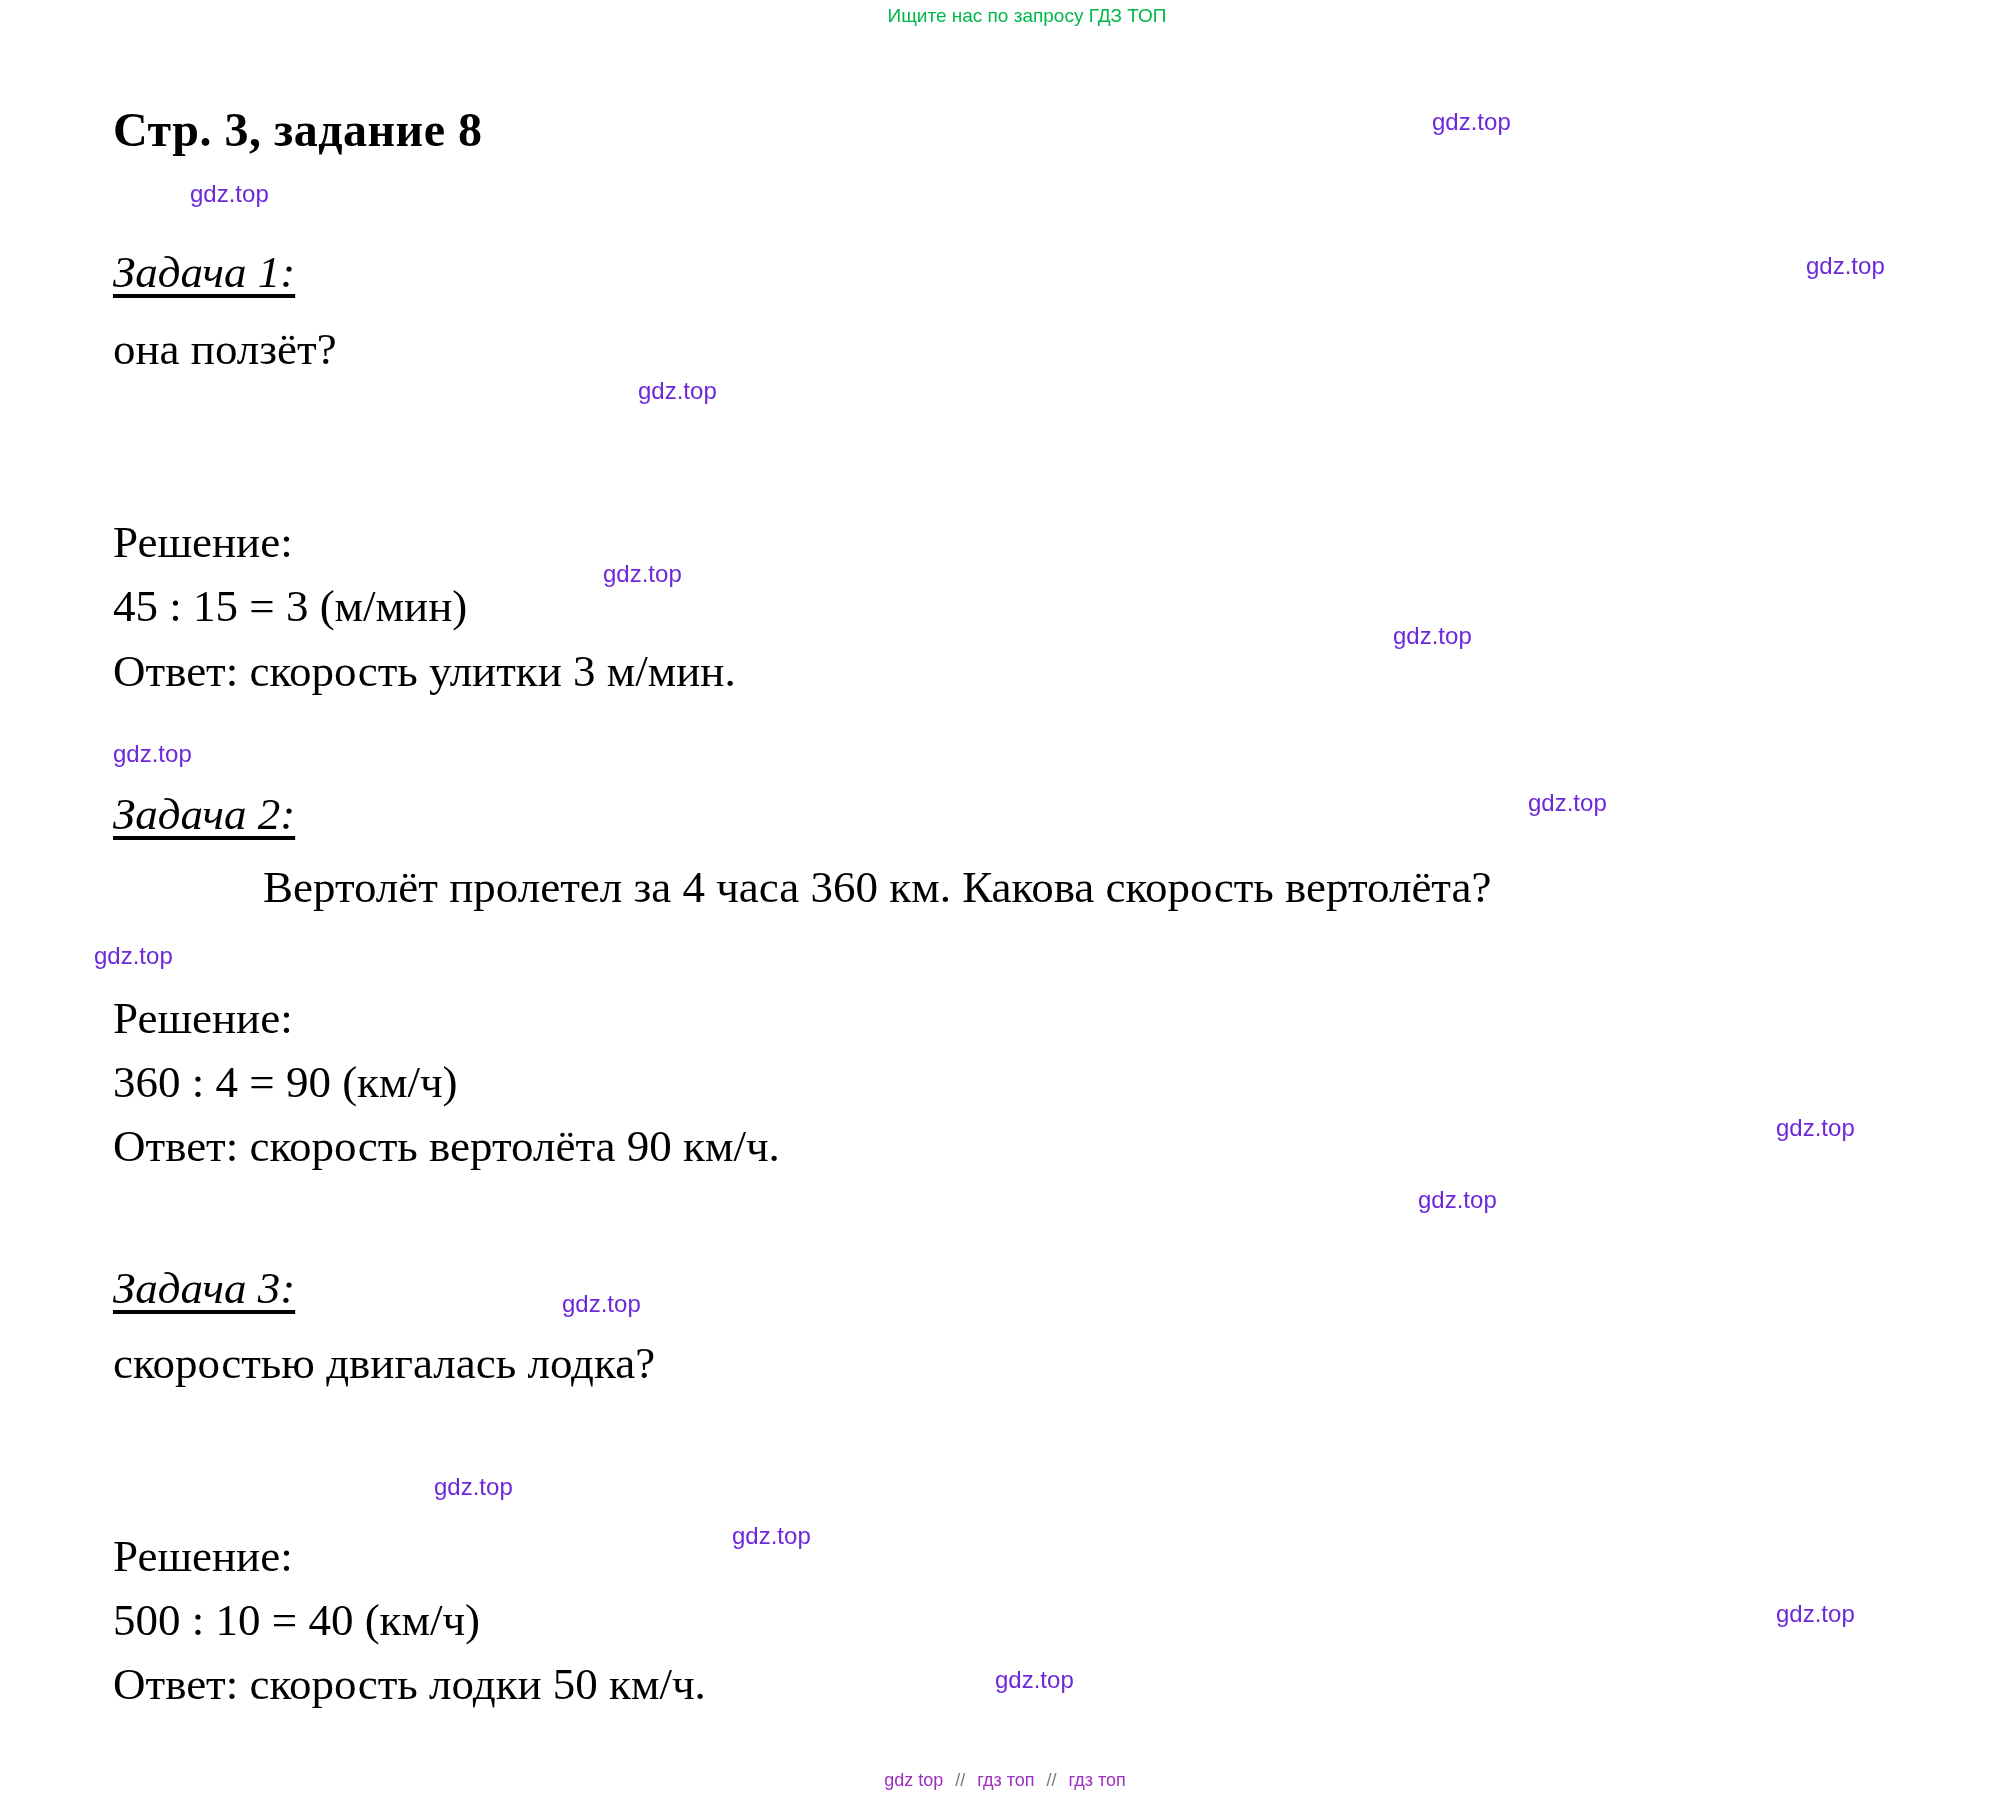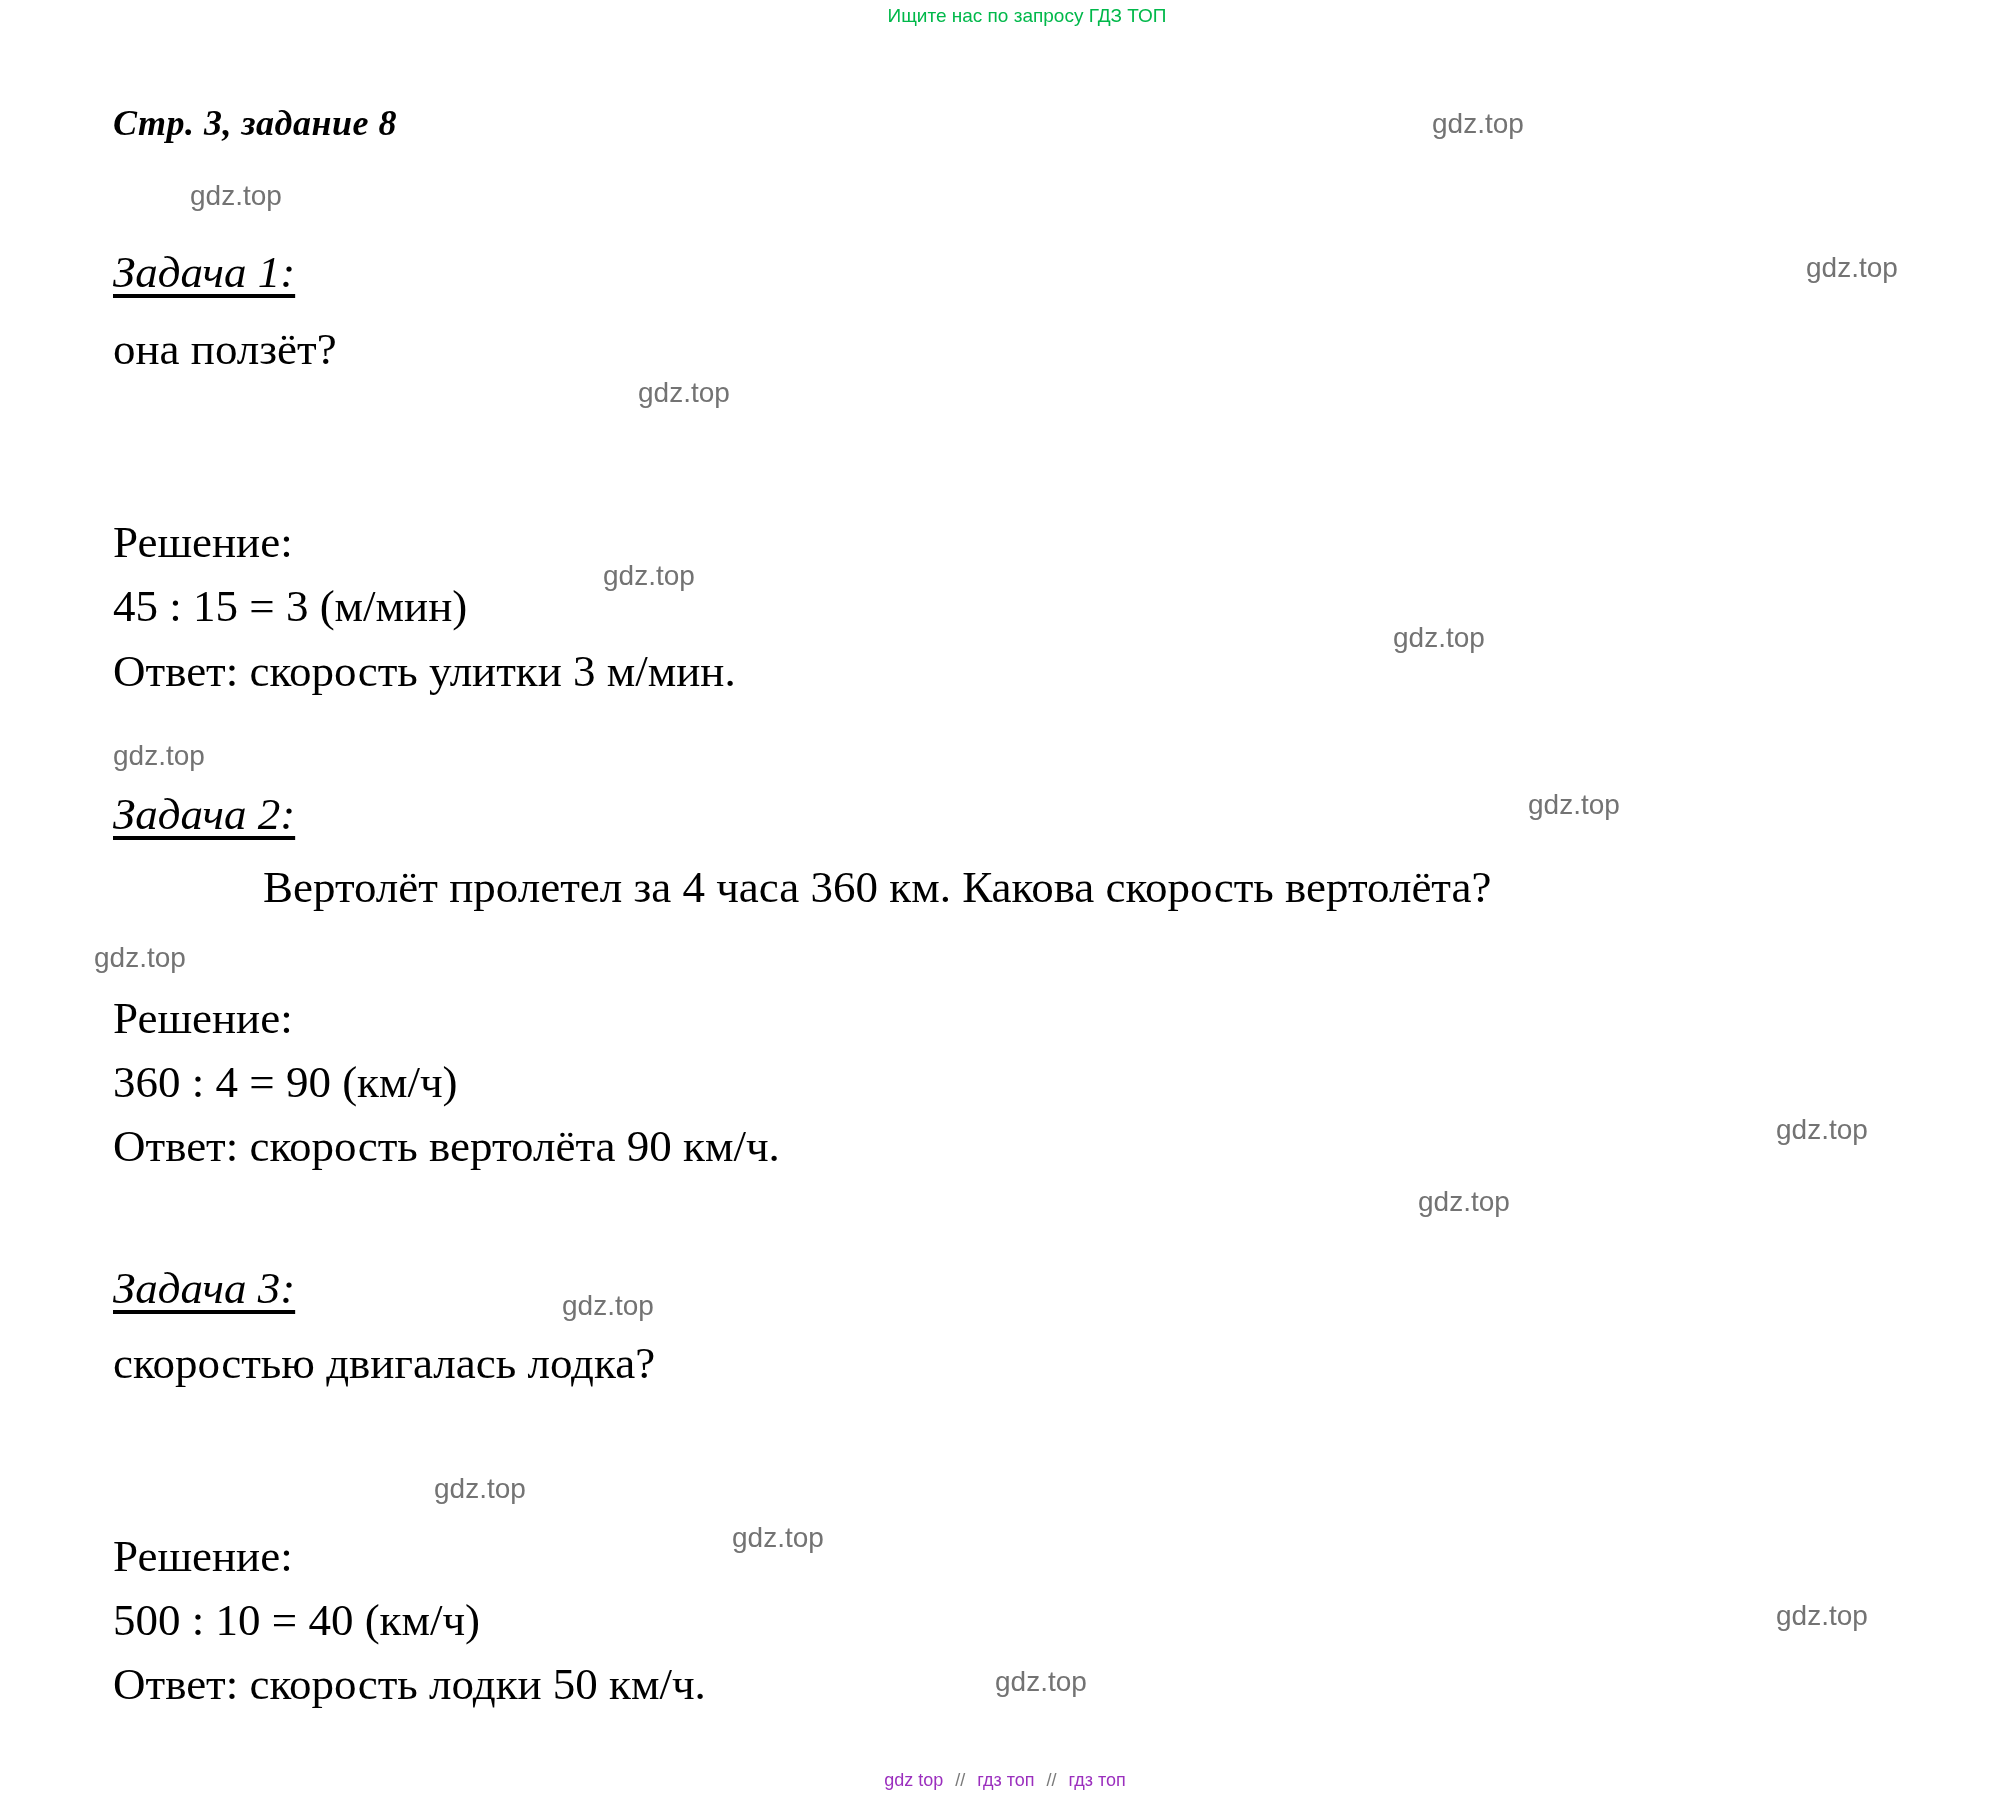--- a/index.html
+++ b/index.html
@@ -21,9 +21,8 @@
   }
   .page-title {
     position: absolute; left: 113px; top: 102px;
-    font-size: 36px; font-weight: bold;
+    font-size: 48px; font-weight: bold;
     letter-spacing: 0.5px;
-    font-style: italic;
   }
   .task-heading {
     position: absolute; left: 113px;

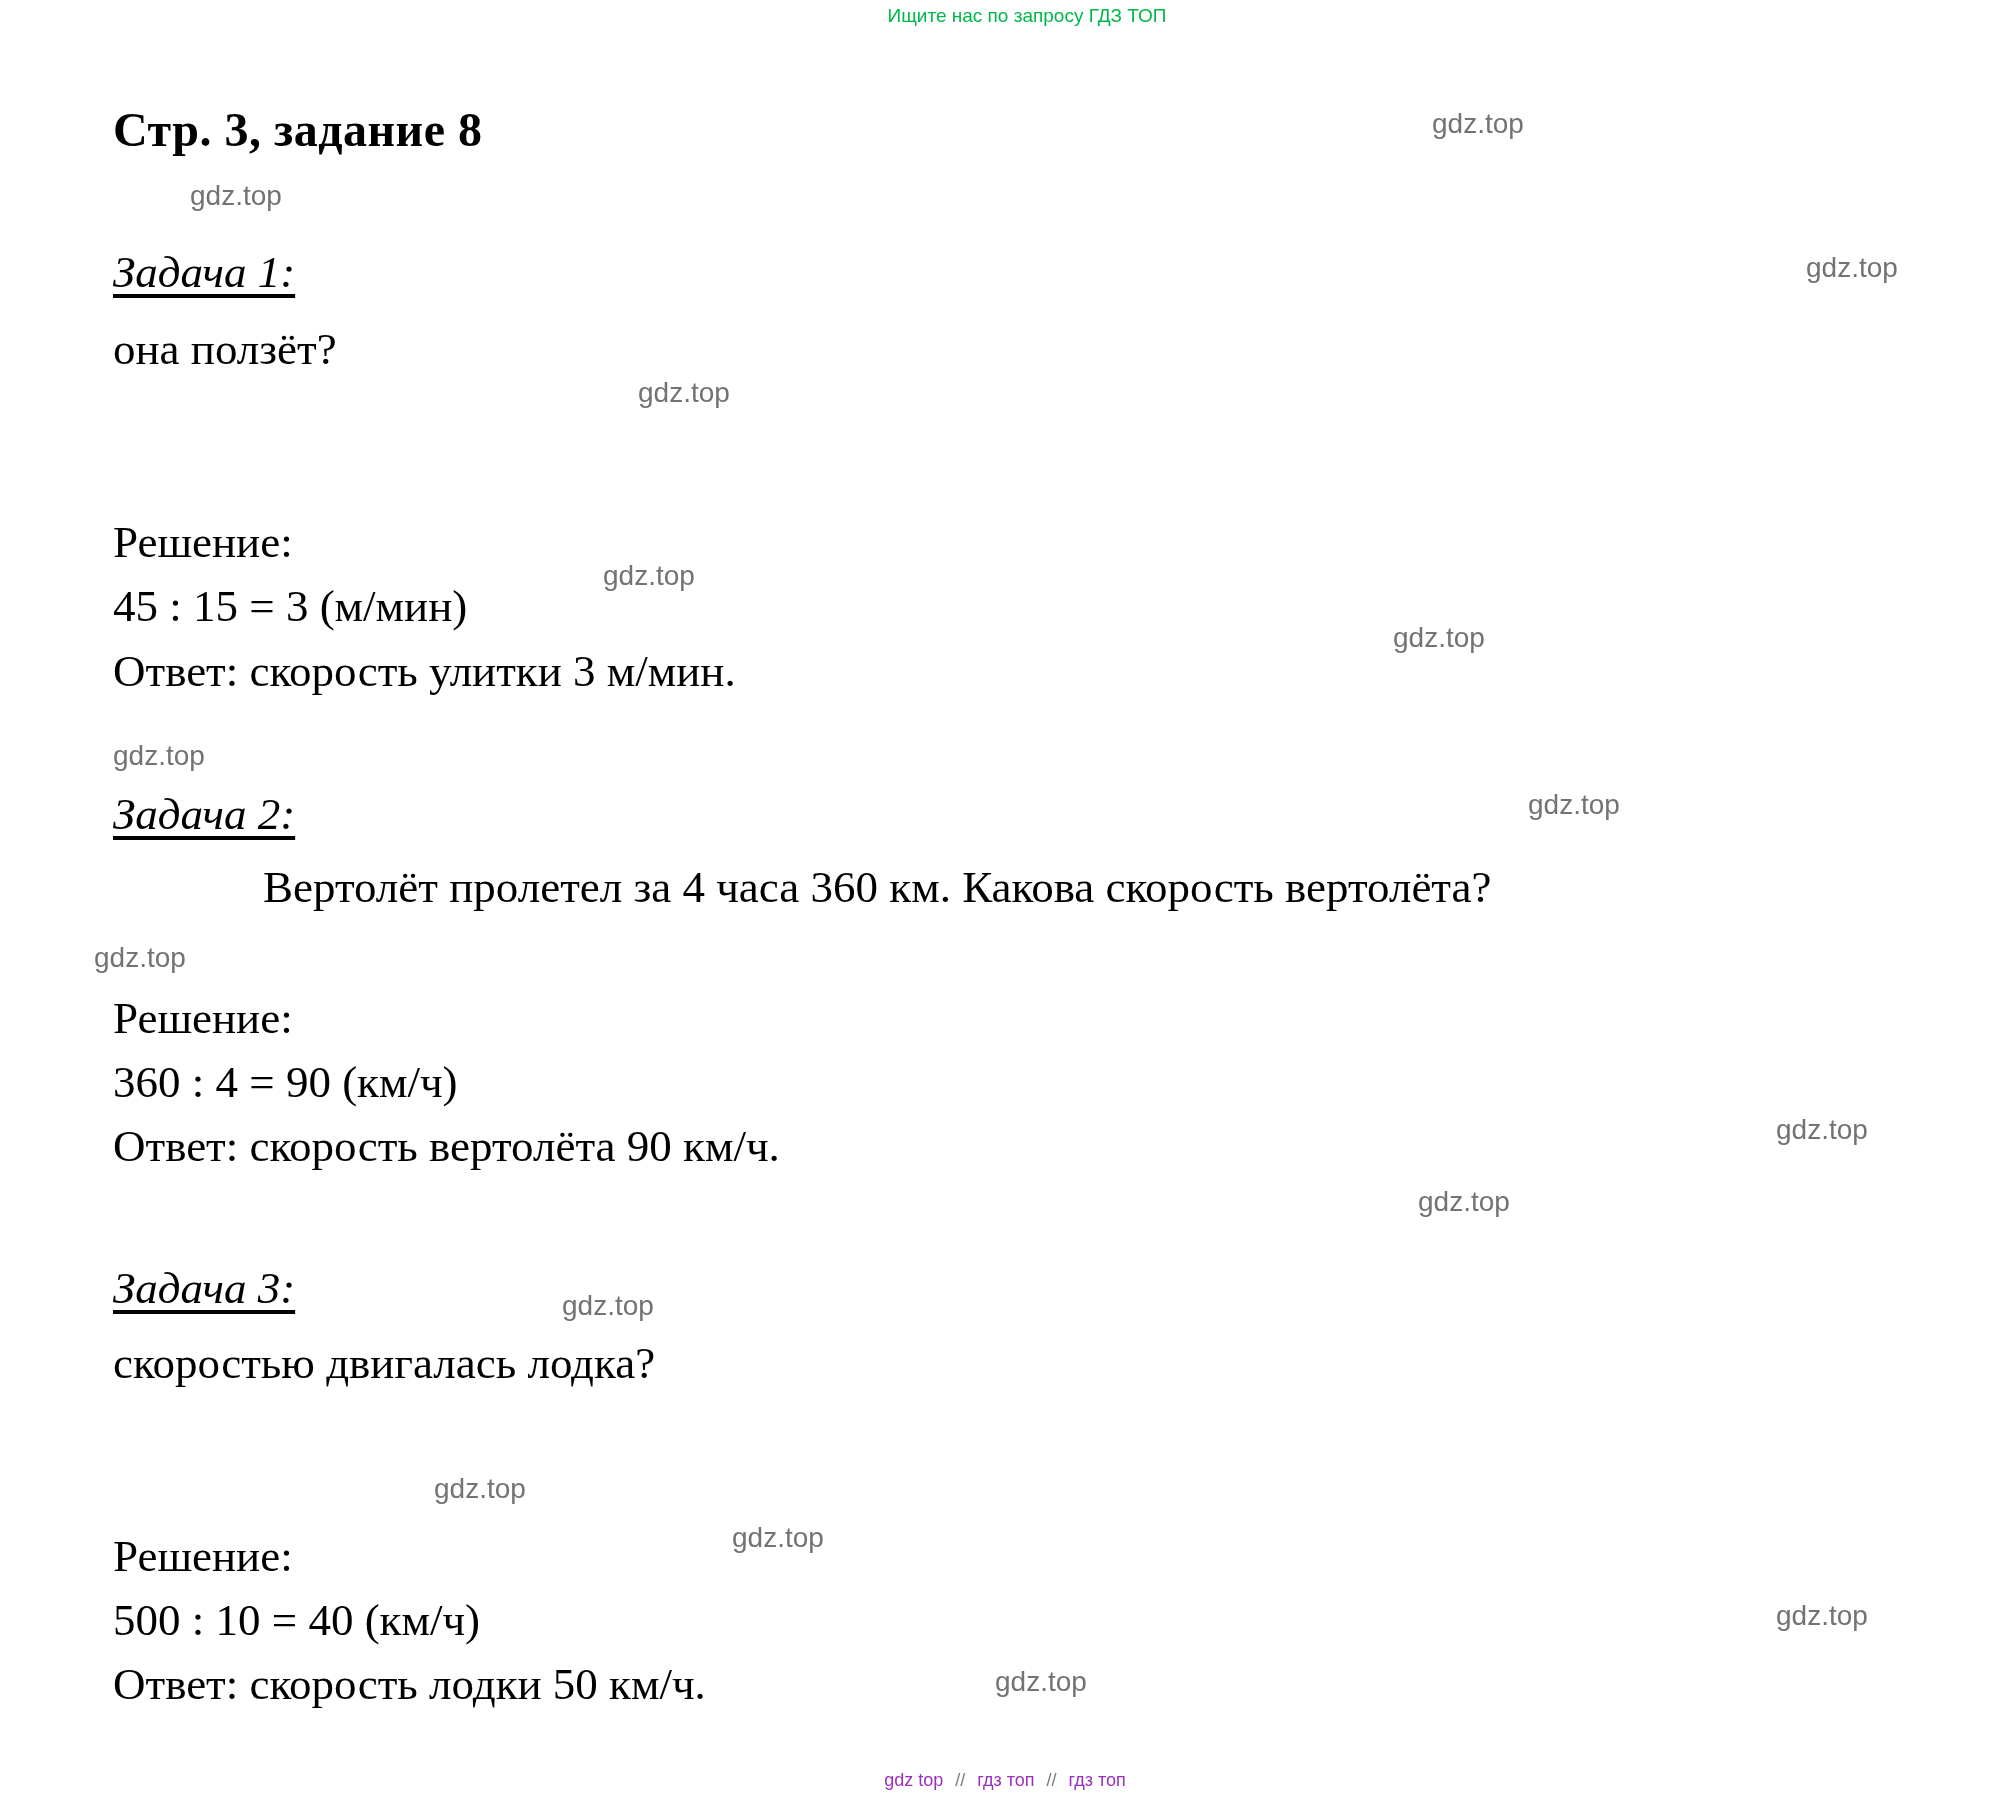--- a/index.html
+++ b/index.html
@@ -43,8 +43,8 @@
   .wm {
     position: absolute;
     font-family: "Liberation Sans", sans-serif;
-    font-size: 28px;
-    color: #737373;
+    font-size: 24px;
+    color: #6d28d9;
     white-space: nowrap;
   }
   .footer {

